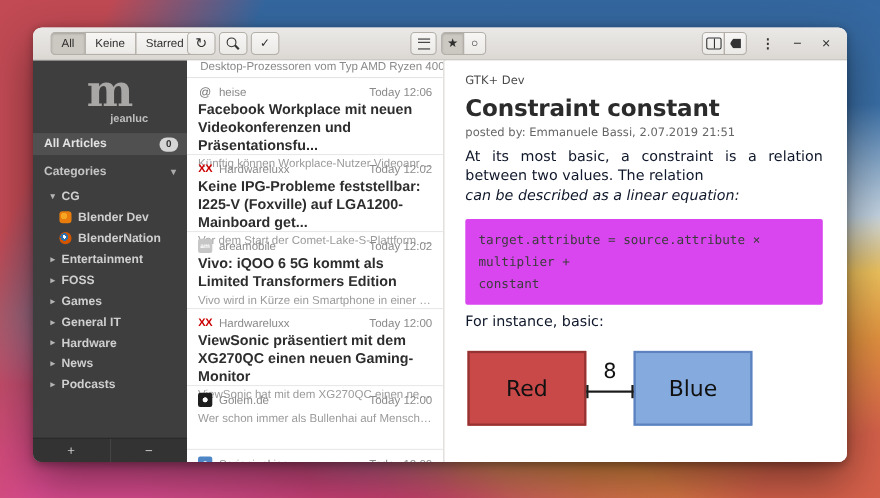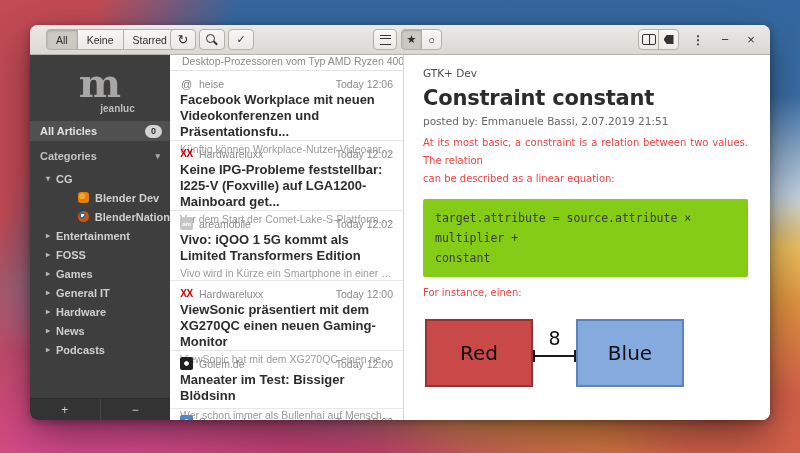--- a/index.html
+++ b/index.html
@@ -99,7 +99,7 @@
   .atitle{font-size:21px;font-weight:bold;color:#2b2b2b;margin:7px 0 5px 0;letter-spacing:-.2px;}
   .byline{font-size:10.5px;color:#666;}
   .h2{font-size:15px;color:#333;margin-top:15px;}
-  .p{font-size:10px;color:#ef4444;line-height:18px;margin-top:7px;}
+  .p{font-size:13px;color:#0f172a;line-height:18px;margin-top:7px;}
   .p.just{text-align:justify;}
   .code{background:#84cc16;border-radius:2px;padding:9px 12px;margin-top:11px;
     font-family:"DejaVu Sans Mono",monospace;font-size:11.5px;color:#3c3c3c;line-height:20px;}

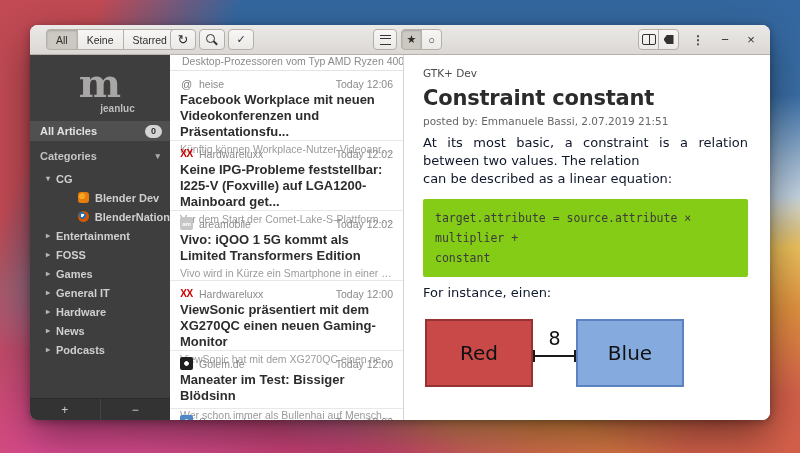--- a/index.html
+++ b/index.html
@@ -305,7 +305,7 @@
       <div class="atitle">Constraint constant</div>
       <div class="byline">posted by: Emmanuele Bassi, 2.07.2019 21:51</div>
       <div class="p just">At its most basic, a constraint is a relation between two values. The relation</div>
-      <div class="p" style="margin-top:0;">can be described as a linear equation:</div>
+      <div class="p" style="margin-top:0;font-style:italic;">can be described as a linear equation:</div>
       <div class="code">
         <div>target.attribute = source.attribute × multiplier +</div>
         <div>constant</div>

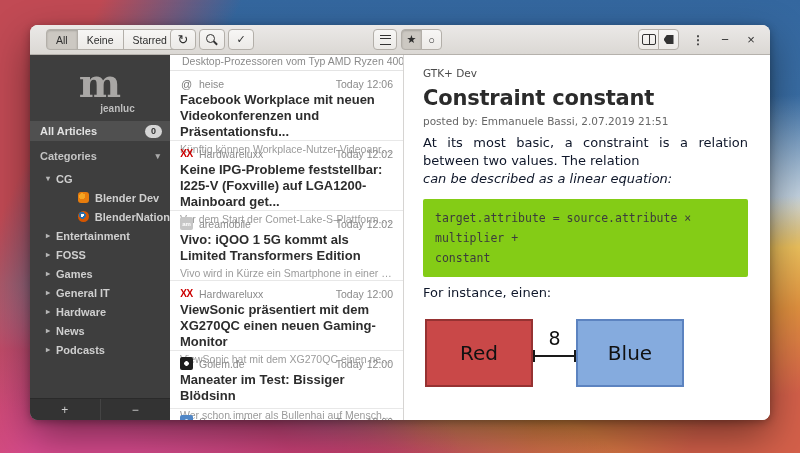--- a/index.html
+++ b/index.html
@@ -66,7 +66,7 @@
   .tree{position:absolute;left:0;right:0;top:114px;}
   .trow{height:19px;display:flex;align-items:center;font-size:11px;font-weight:bold;color:#cfcfcf;}
   .trow .car{width:10px;margin-left:16px;font-size:8px;color:#b5b5b5;}
-  .trow.child{padding-left:48px;}
+  .trow.child{padding-left:24px;}
   .fdot{width:11px;height:11px;border-radius:3px;margin-right:6px;}
   .fdot.blender{background:radial-gradient(circle at 38% 40%,#f5a623 0 3px,#e87d0d 3px);}
   .fdot.bnation{background:radial-gradient(circle at 40% 40%,#fff 0 1.5px,#2d6da8 1.5px 3.5px,#d45500 3.5px);border-radius:50%;}

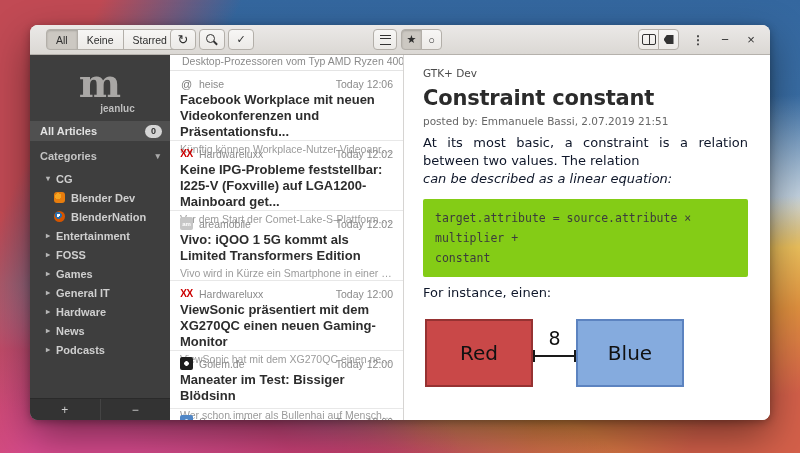--- a/index.html
+++ b/index.html
@@ -101,7 +101,7 @@
   .h2{font-size:15px;color:#333;margin-top:15px;}
   .p{font-size:13px;color:#0f172a;line-height:18px;margin-top:7px;}
   .p.just{text-align:justify;}
-  .code{background:#84cc16;border-radius:2px;padding:9px 12px;margin-top:11px;
+  .code{background:#d946ef;border-radius:2px;padding:9px 12px;margin-top:11px;
     font-family:"DejaVu Sans Mono",monospace;font-size:11.5px;color:#3c3c3c;line-height:20px;}
   .diagram{margin-top:17px;display:flex;align-items:flex-start;}
   .dbox{width:104px;height:64px;display:flex;align-items:center;justify-content:center;

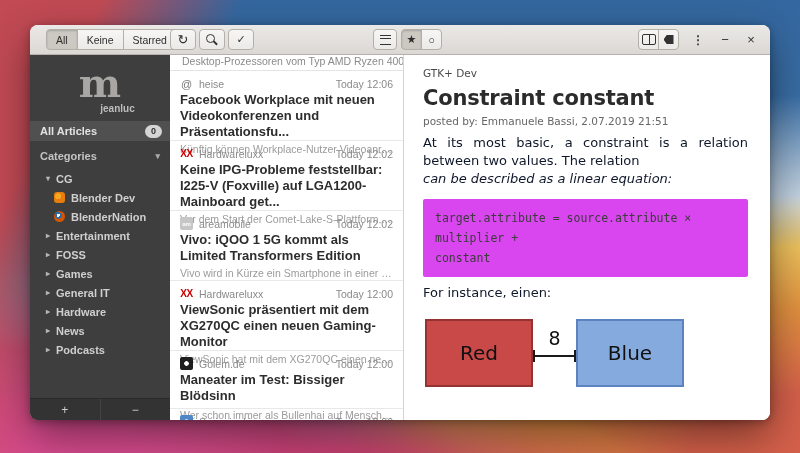--- a/index.html
+++ b/index.html
@@ -267,7 +267,7 @@
           <span>areamobile</span>
           <span class="time">Today 12:02</span>
         </div>
-        <div class="ititle">Vivo: iQOO 1 5G kommt als Limited Transformers Edition</div>
+        <div class="ititle">Vivo: iQOO 6 5G kommt als Limited Transformers Edition</div>
         <div class="isum">Vivo wird in Kürze ein Smartphone in einer limitierten...</div>
       </div>
 

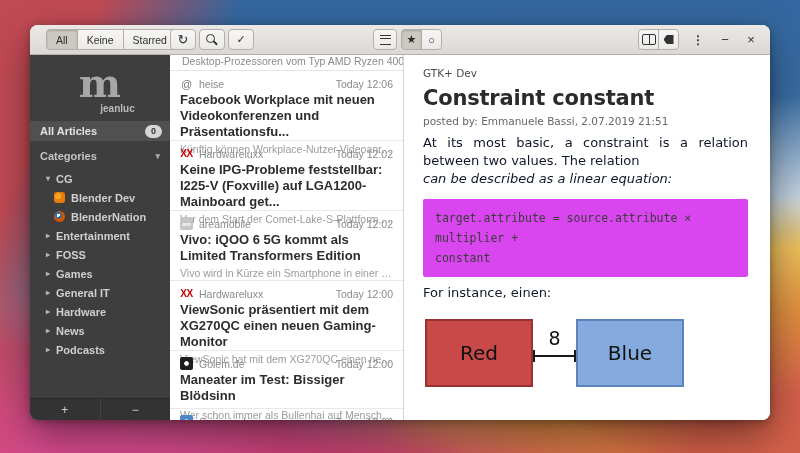--- a/index.html
+++ b/index.html
@@ -310,7 +310,7 @@
         <div>target.attribute = source.attribute × multiplier +</div>
         <div>constant</div>
       </div>
-      <div class="p">For instance, einen:</div>
+      <div class="p">For instance, basic:</div>
 
       <div class="diagram">
         <div class="dbox red">Red</div>

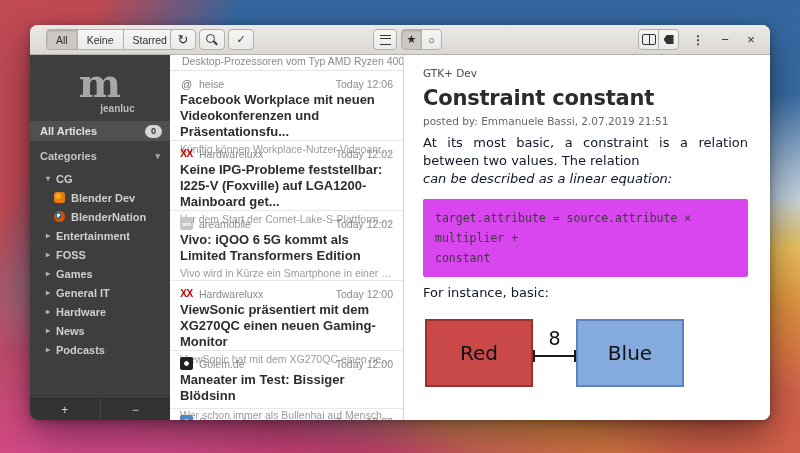--- a/index.html
+++ b/index.html
@@ -287,7 +287,6 @@
           <span>Golem.de</span>
           <span class="time">Today 12:00</span>
         </div>
-        <div class="ititle">Maneater im Test: Bissiger Blödsinn</div>
         <div class="isum" style="margin-top:5px;">Wer schon immer als Bullenhai auf Menschenjagd ge...</div>
       </div>
 

